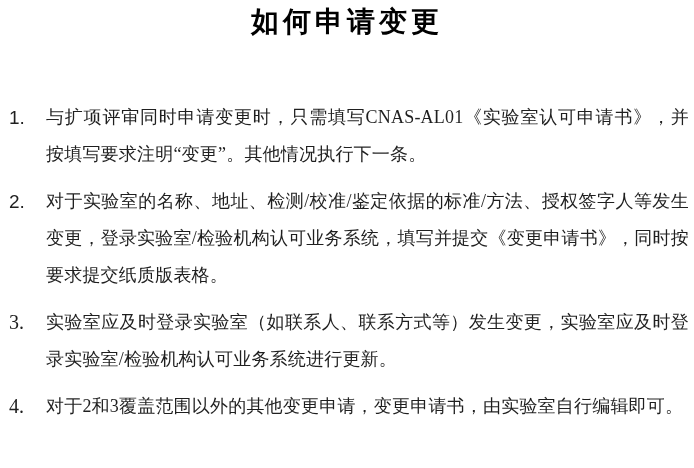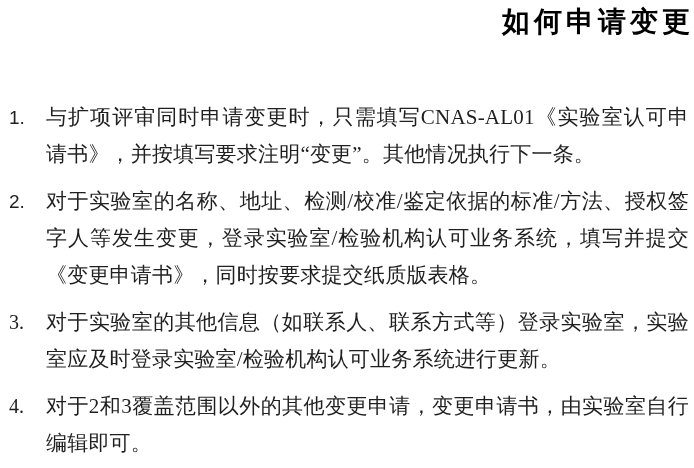--- a/index.html
+++ b/index.html
@@ -24,7 +24,7 @@
   }
   .doc-title {
     margin: 0;
-    text-align: right;
+    text-align: center;
     font-family: "Liberation Sans", sans-serif;
     font-weight: 700;
     font-size: 28px;

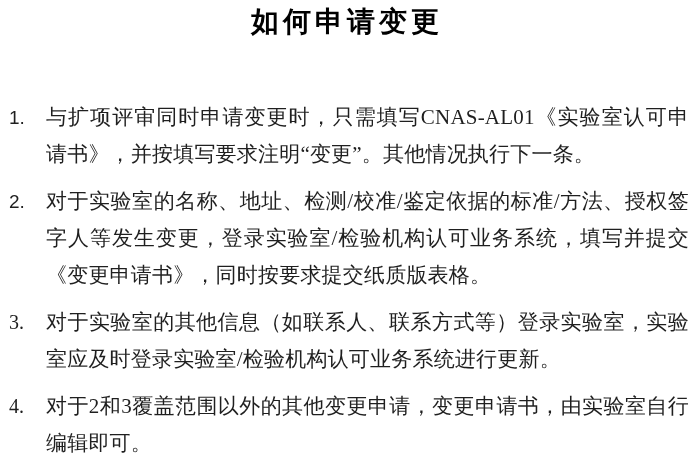--- a/index.html
+++ b/index.html
@@ -58,7 +58,7 @@
   }
   .item-text {
     flex: 1 1 auto;
-    font-size: 21px;
+    font-size: 18px;
     line-height: 37px;
     text-align: justify;
     text-justify: inter-ideograph;

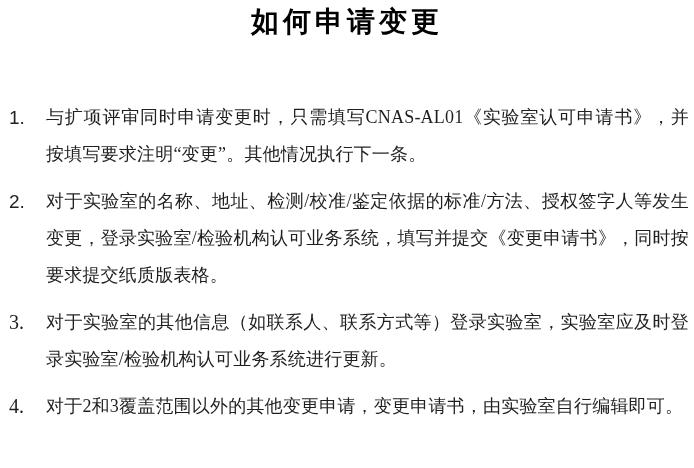--- a/index.html
+++ b/index.html
@@ -88,7 +88,7 @@
 
     <div class="list-item">
       <span class="item-number">3.</span>
-      <span class="item-text">对于实验室的其他信息（如联系人、联系方式等）登录实验室，实验室应及时登录实验室/检验机构认可业务系统进行更新。</span>
+      <span class="item-text">实验室应及时登录实验室（如联系人、联系方式等）发生变更，实验室应及时登录实验室/检验机构认可业务系统进行更新。</span>
     </div>
 
     <div class="list-item">

